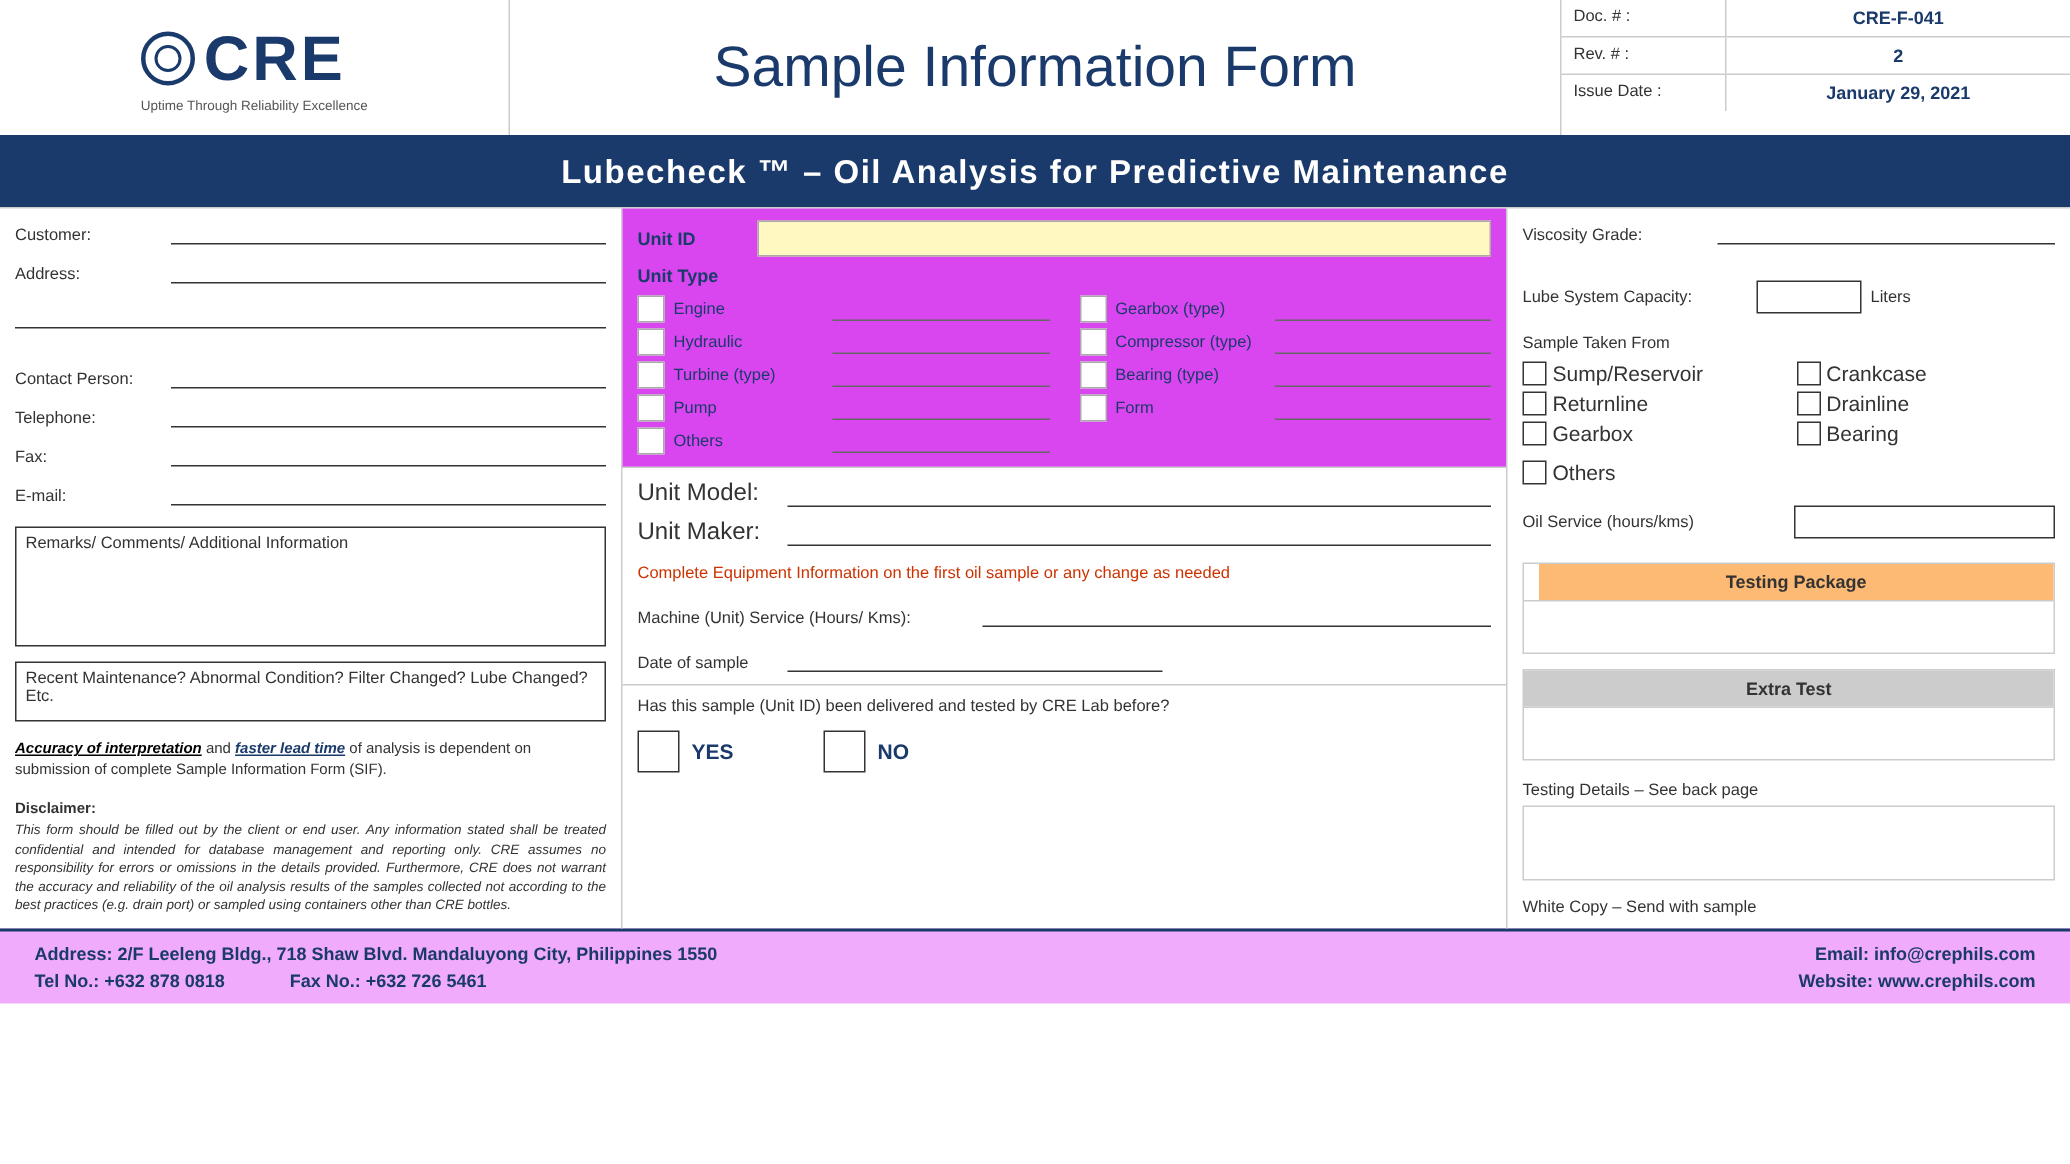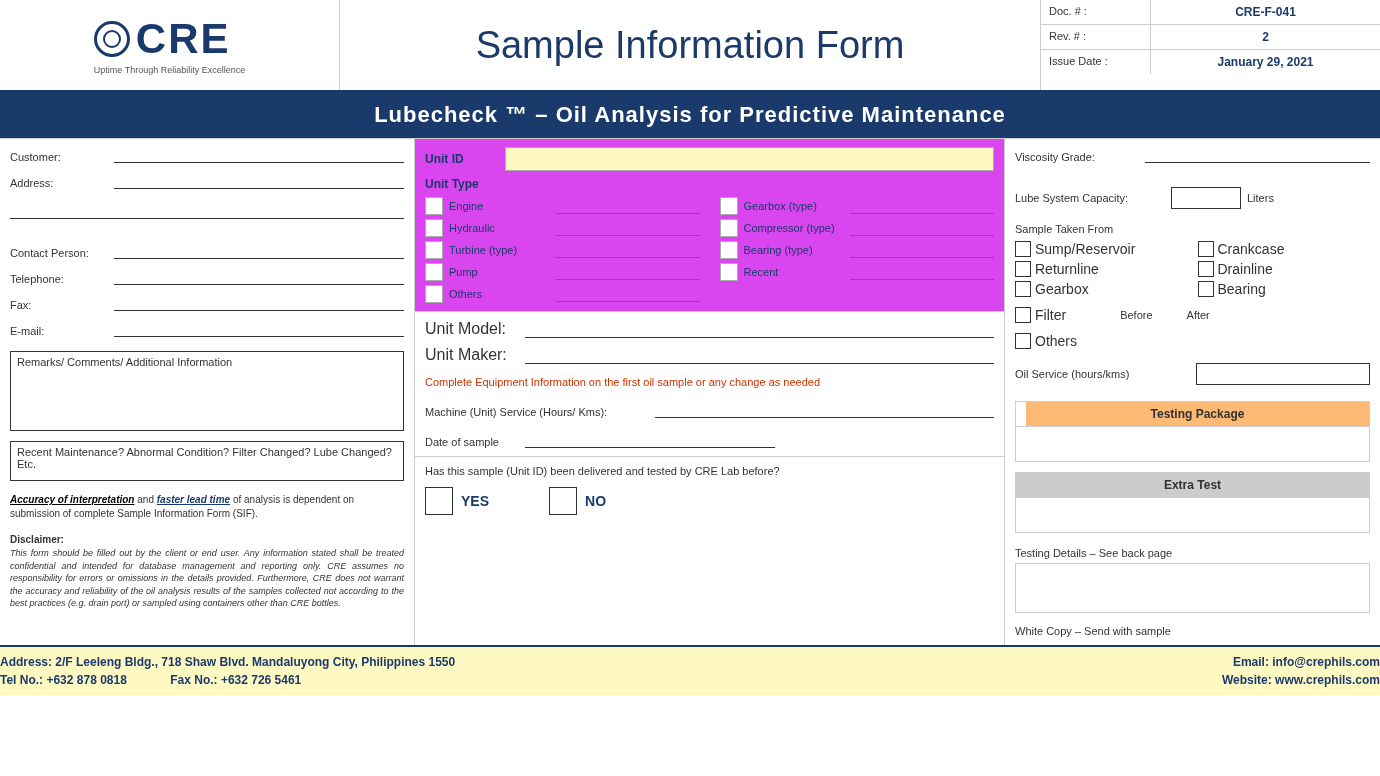--- a/index.html
+++ b/index.html
@@ -269,7 +269,7 @@
 
           <div class="unit-type-item">
             <div class="unit-type-checkbox"></div>
-            <span class="unit-type-name">Recent</span>
+            <span class="unit-type-name">Form</span>
             <div class="unit-type-line"></div>
           </div>
 

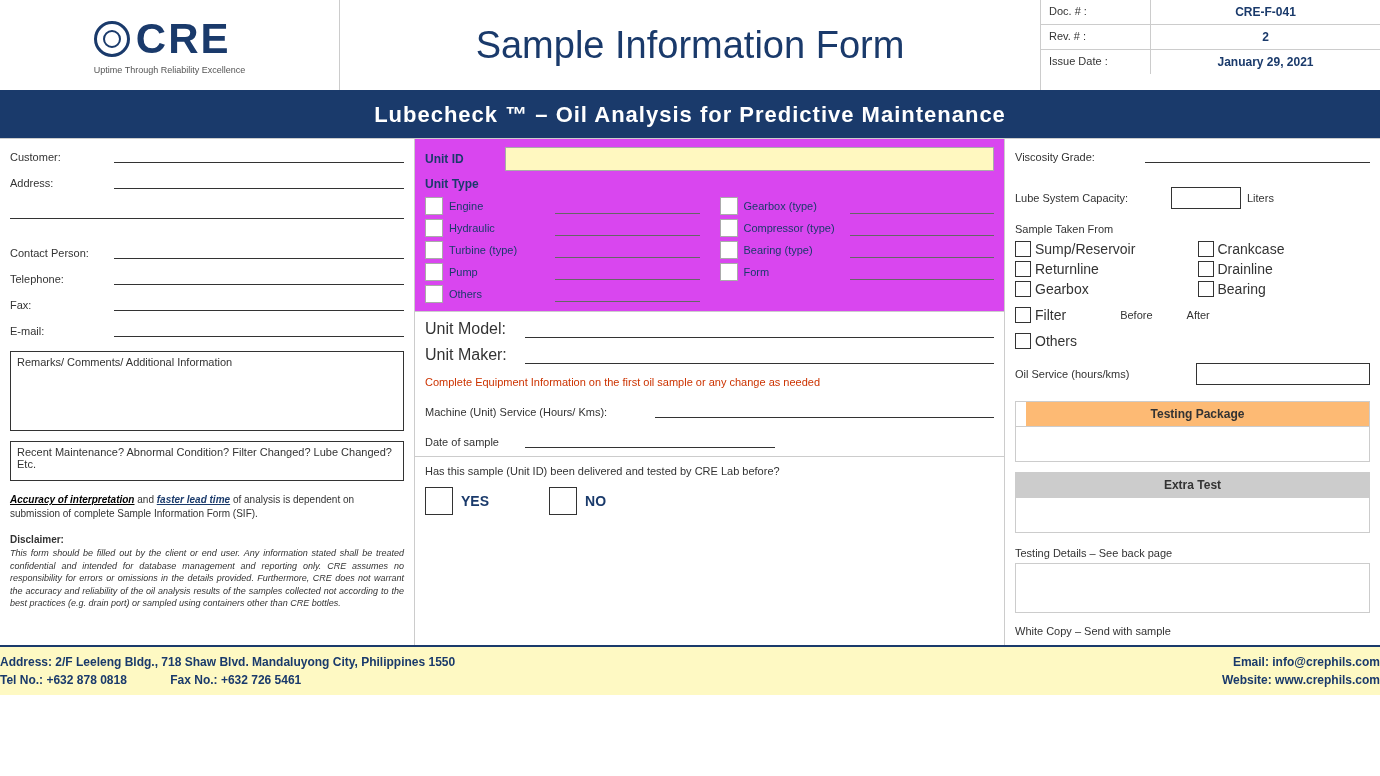--- a/index.html
+++ b/index.html
@@ -363,12 +363,6 @@
         </div>
       </div>
 
-      <div style="display:flex; align-items:center; gap:4px; margin-top:4px;">
-        <div class="sample-checkbox"></div>
-        <span class="sample-label">Filter</span>
-        <span style="font-size:11px; color:#333; margin-left: 50px;">Before</span>
-        <span style="font-size:11px; color:#333; margin-left: 30px;">After</span>
-      </div>
 
       <div style="display:flex; align-items:center; gap:4px; margin-top:4px;">
         <div class="sample-checkbox"></div>

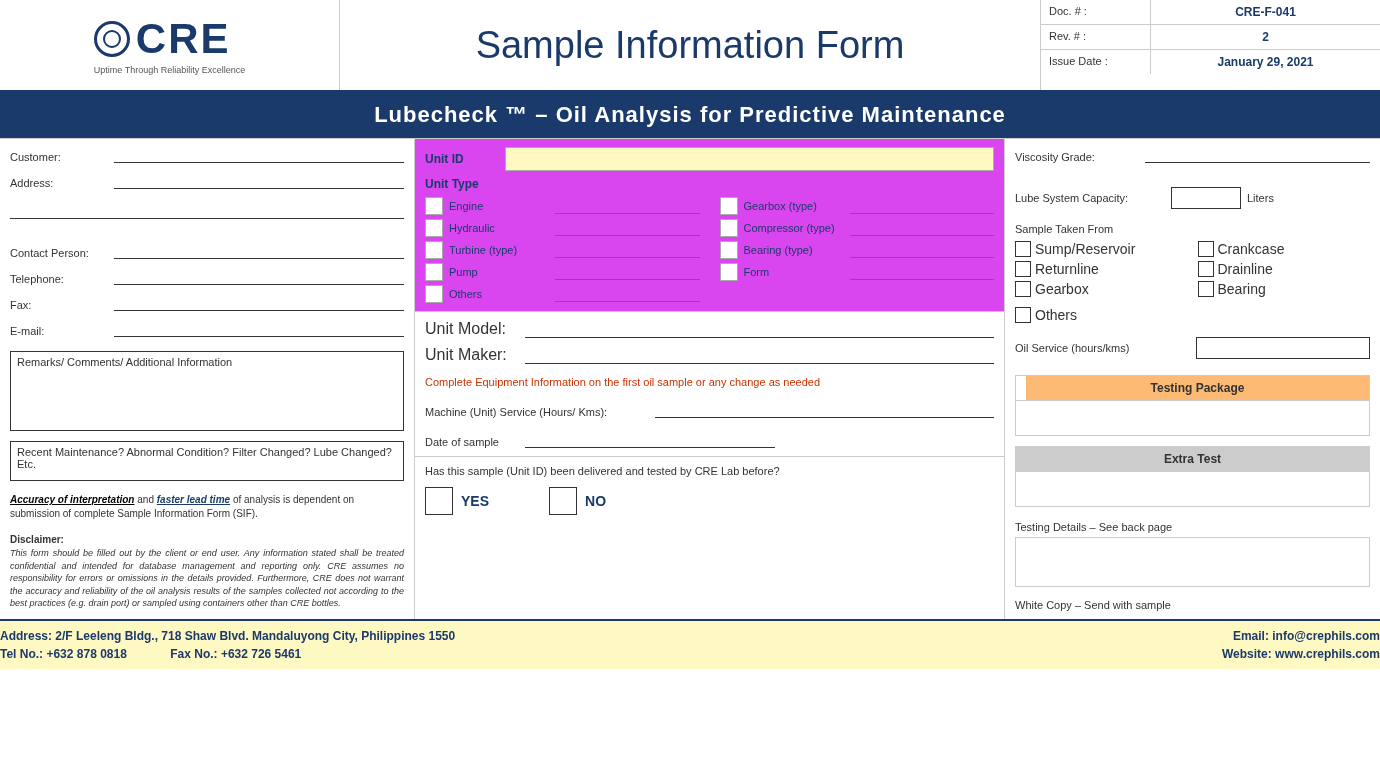--- a/index.html
+++ b/index.html
@@ -118,7 +118,7 @@
     .white-copy { font-size: 11px; color: #333; margin-top: 6px; }
 
     
-    .footer { background: #fef9c3; border-top: 2px solid #1a3a6b; padding: 8px 0; display: flex; justify-content: space-between; }
+    .footer { background: #f0abfc; border-top: 2px solid #1a3a6b; padding: 8px 23px; display: flex; justify-content: space-between; }
     .footer-left { font-size: 12px; font-weight: bold; color: #1a3a6b; }
     .footer-right { font-size: 12px; font-weight: bold; color: #1a3a6b; text-align: right; }
 

